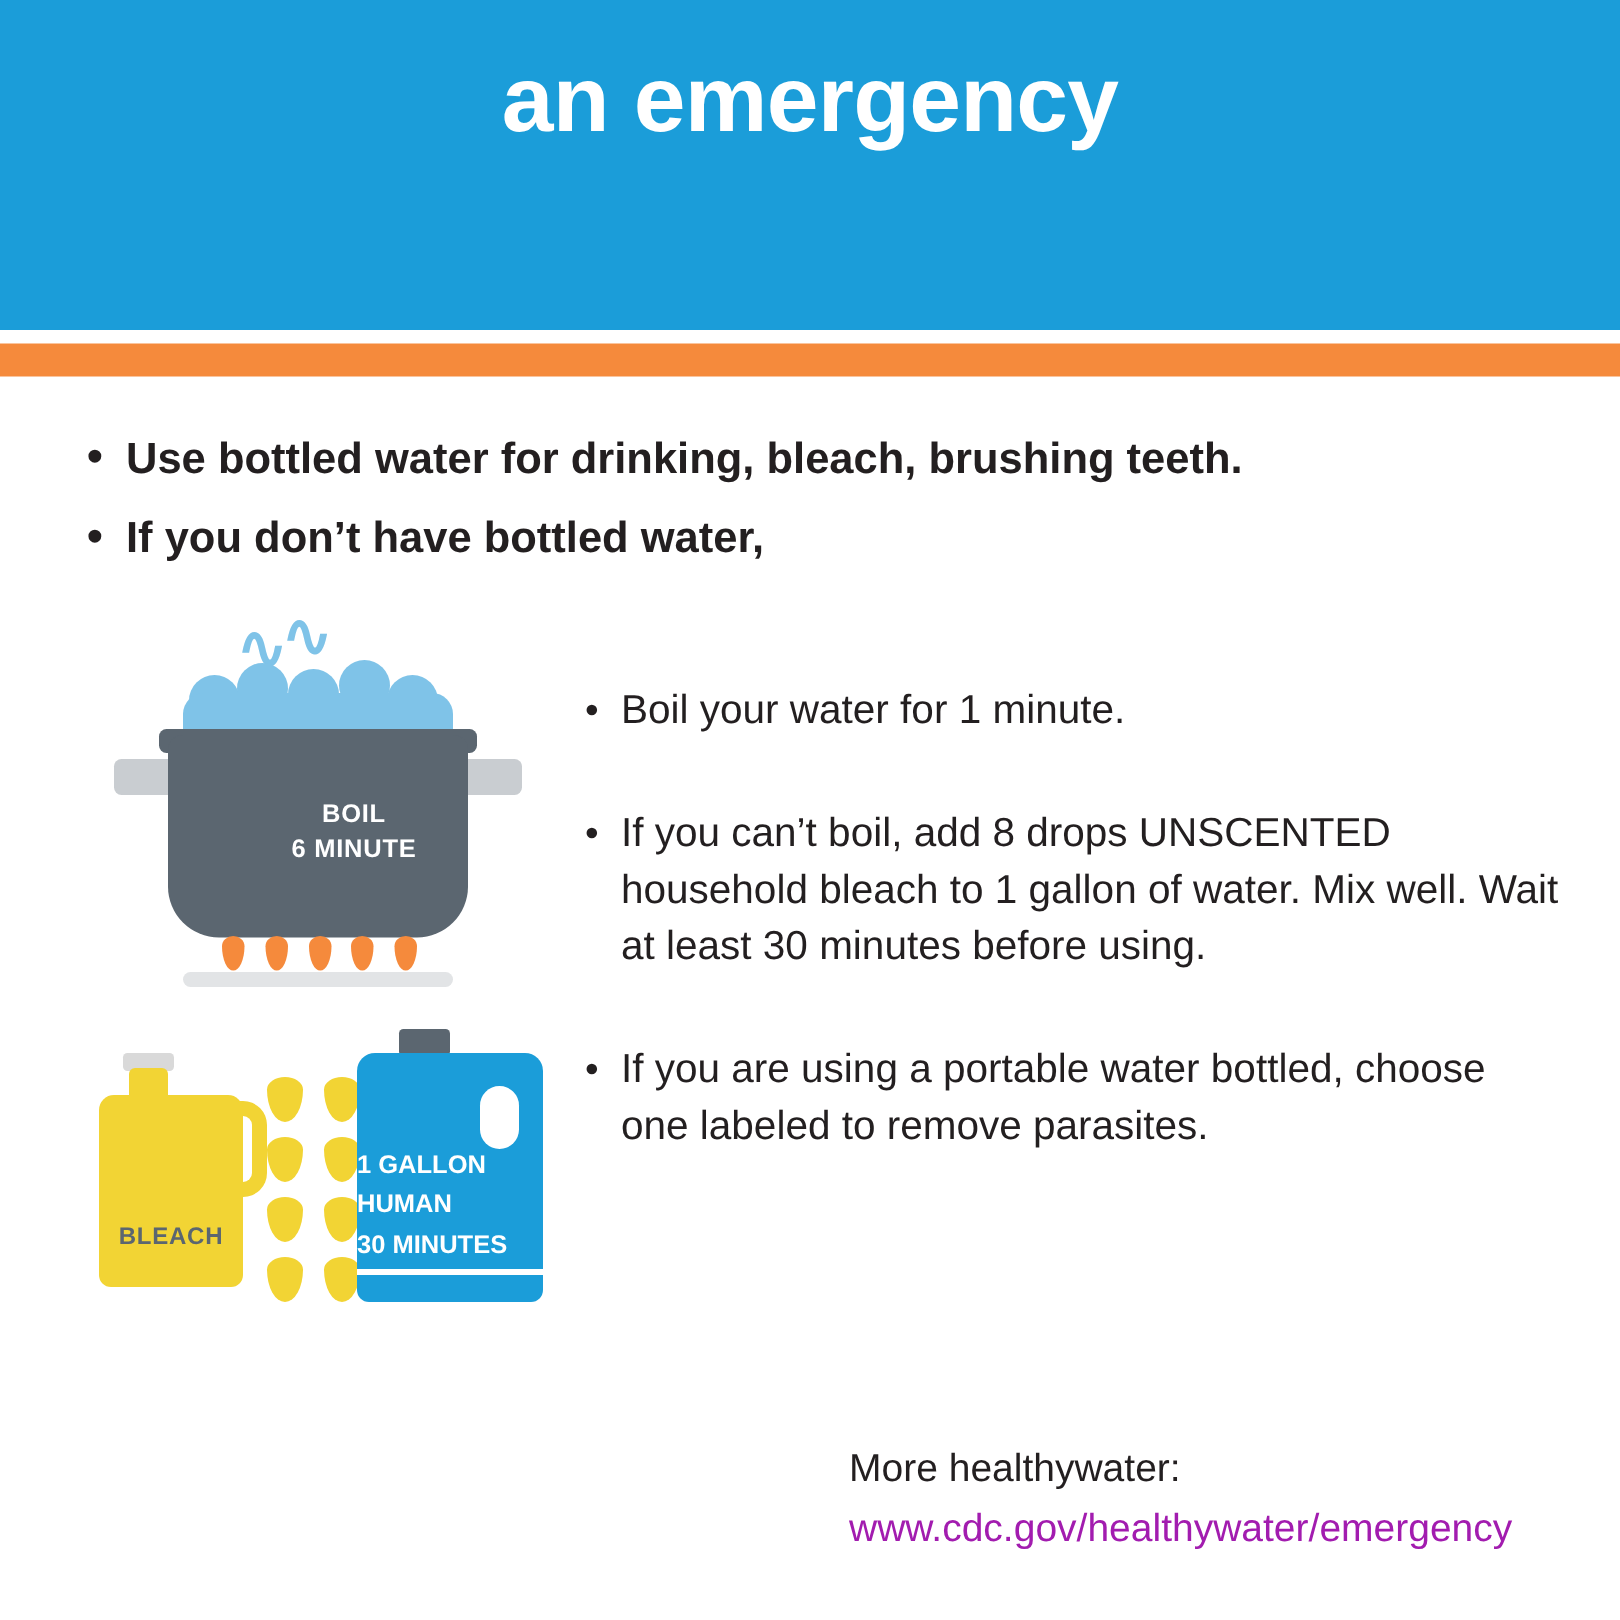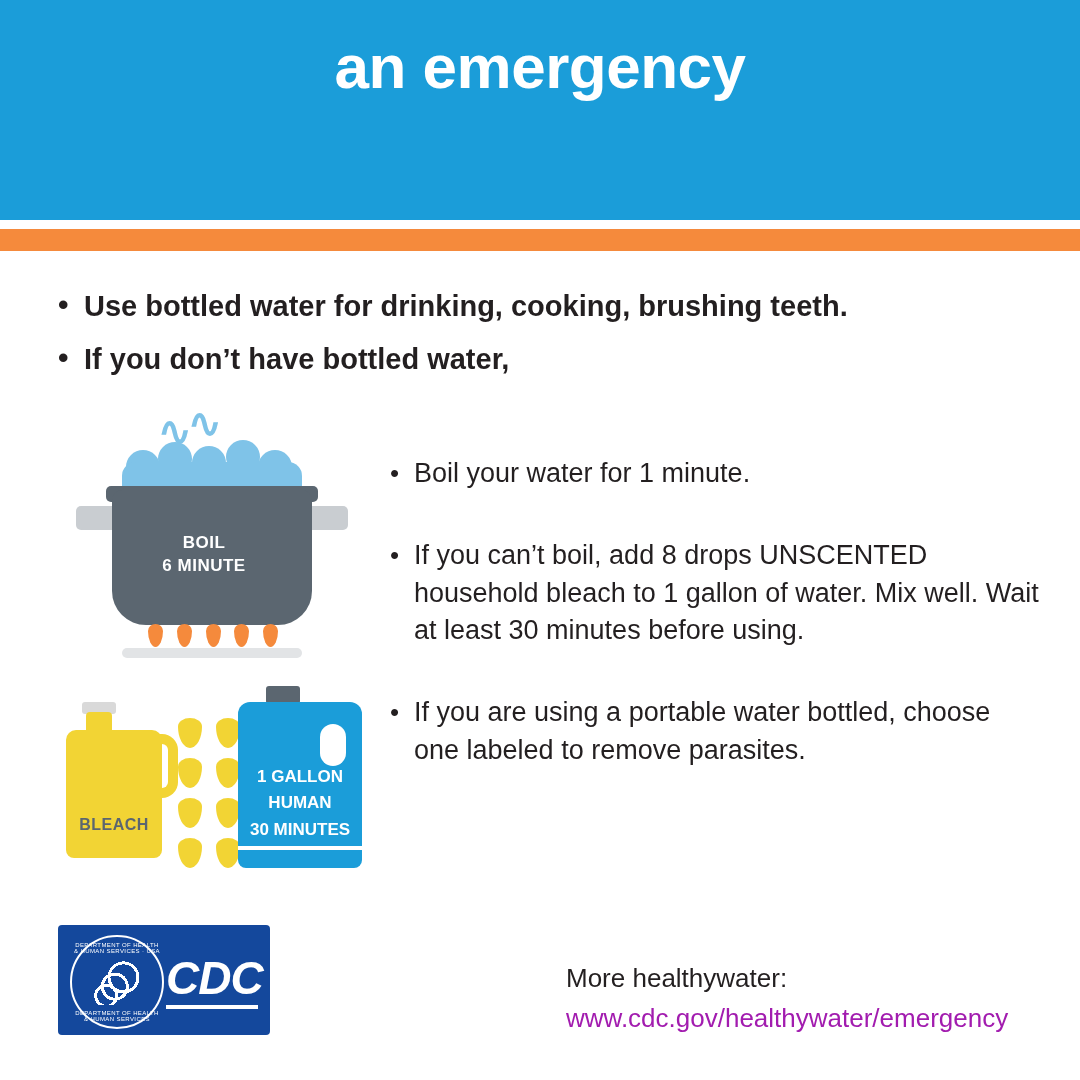--- a/index.html
+++ b/index.html
@@ -418,7 +418,7 @@
   <div class="top-bullets">
     <div class="top-bullet">
       <span class="dot">•</span>
-      <span>Use bottled water for drinking, cooking, brushing teeth.</span>
+      <span>Use bottled water for drinking, bleach, brushing teeth.</span>
     </div>
     <div class="top-bullet">
       <span class="dot">•</span>

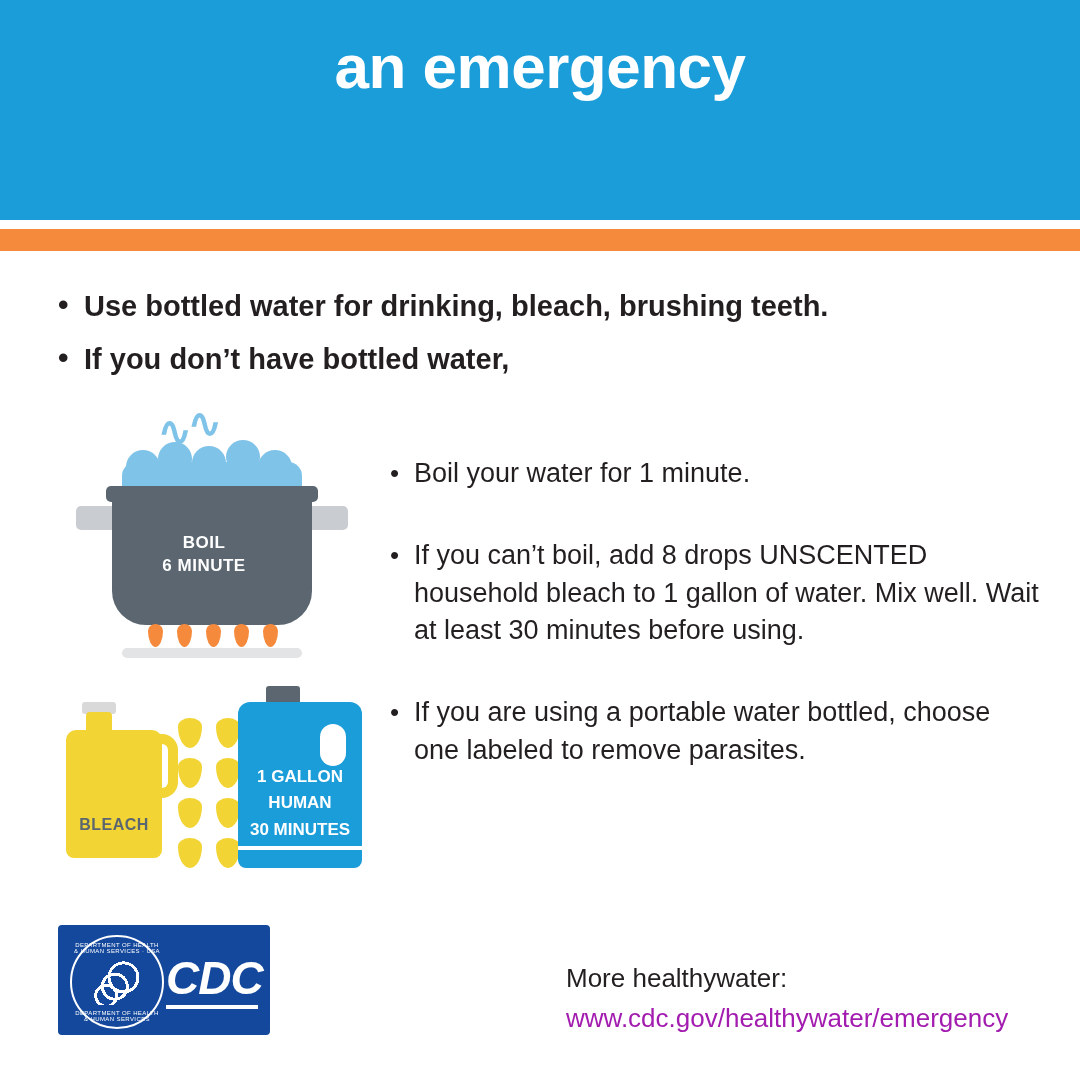--- a/index.html
+++ b/index.html
@@ -174,6 +174,7 @@
     font-weight: bold;
     line-height: 1.35;
     letter-spacing: 0.5px;
+    padding-left: 32px;
   }
   .flames {
     position: absolute;

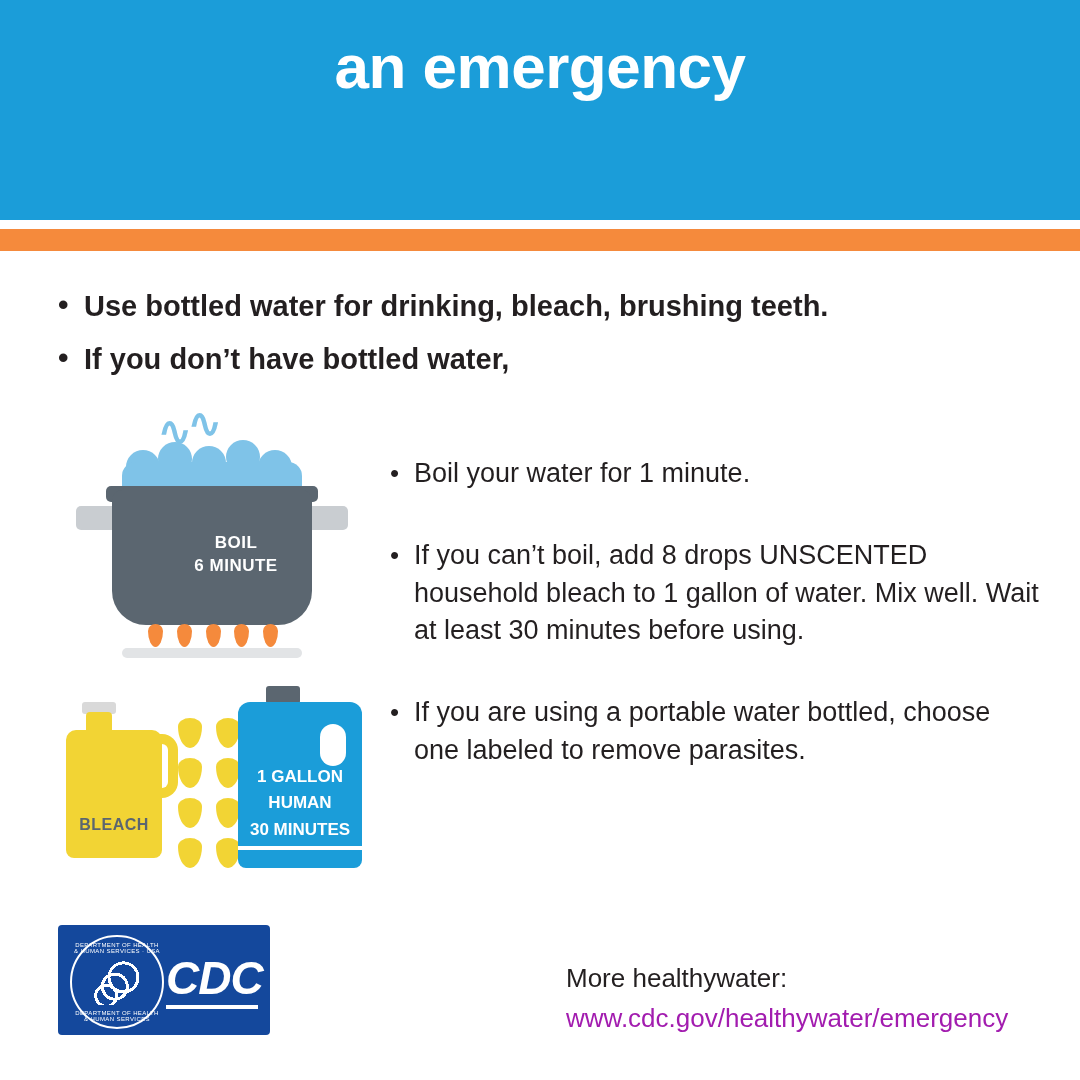--- a/index.html
+++ b/index.html
@@ -307,7 +307,6 @@
     left: 180px;
     top: 96px;
     width: 124px;
-    text-align: center;
     color: #ffffff;
     font-size: 17px;
     font-weight: bold;

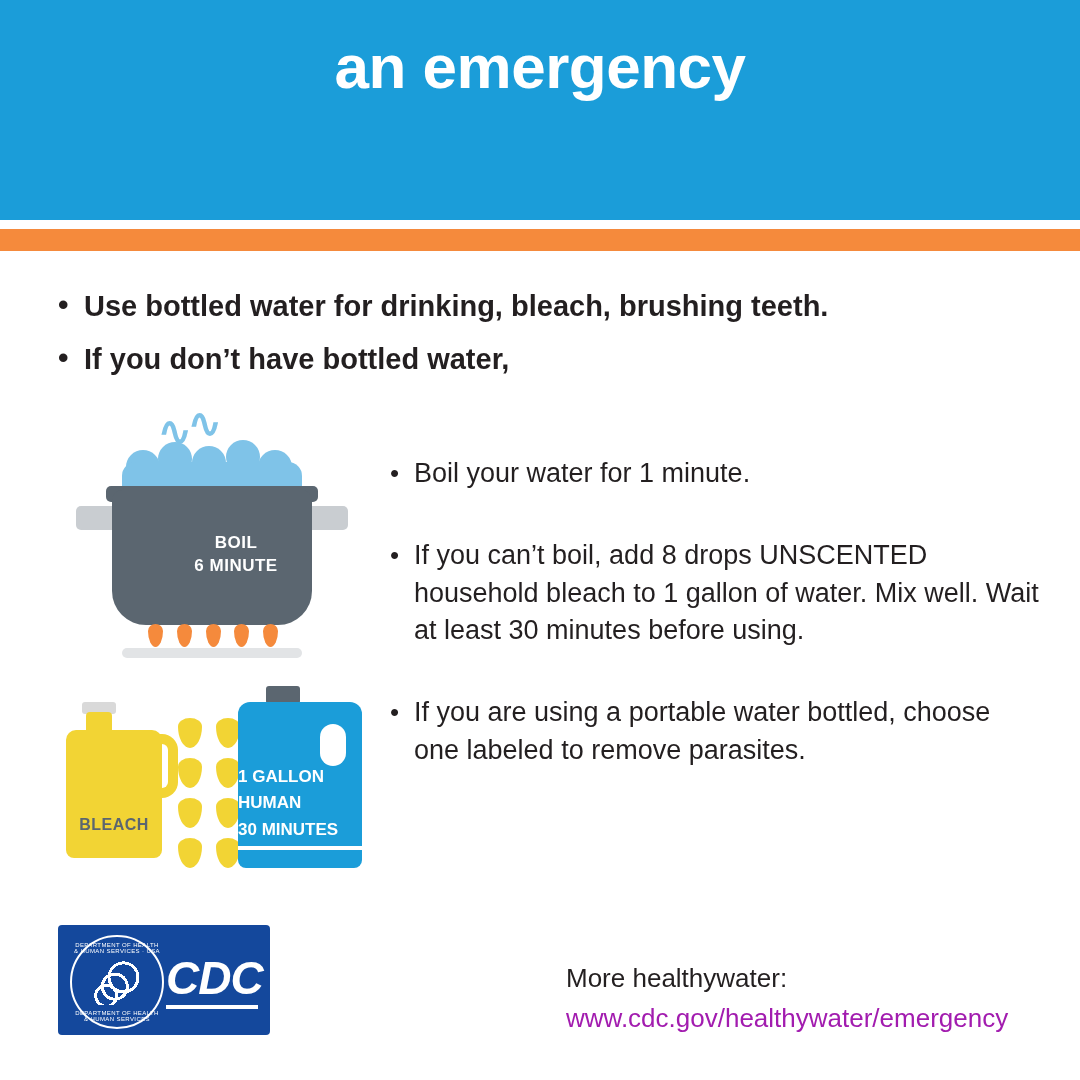--- a/index.html
+++ b/index.html
@@ -503,15 +503,6 @@
   </div>
 
   <div class="footer">
-    <div class="cdc-logo-box">
-      <div class="hhs-seal">
-        <div class="seal-text-top">DEPARTMENT OF HEALTH &amp; HUMAN SERVICES · USA</div>
-        <div class="swoosh"></div>
-        <div class="seal-text-bottom">DEPARTMENT OF HEALTH &amp; HUMAN SERVICES</div>
-      </div>
-      <div class="cdc-word">CDC</div>
-      <div class="cdc-underline"></div>
-    </div>
 
 
     <div class="more-info">More healthywater:</div>

